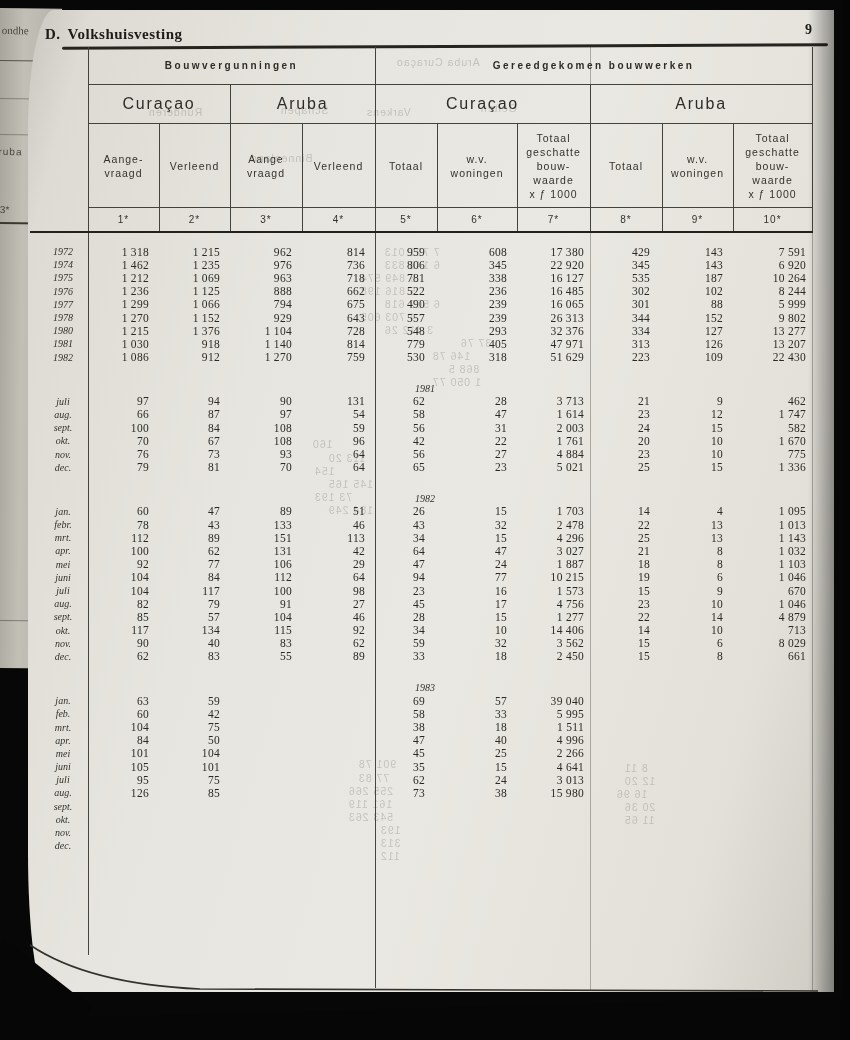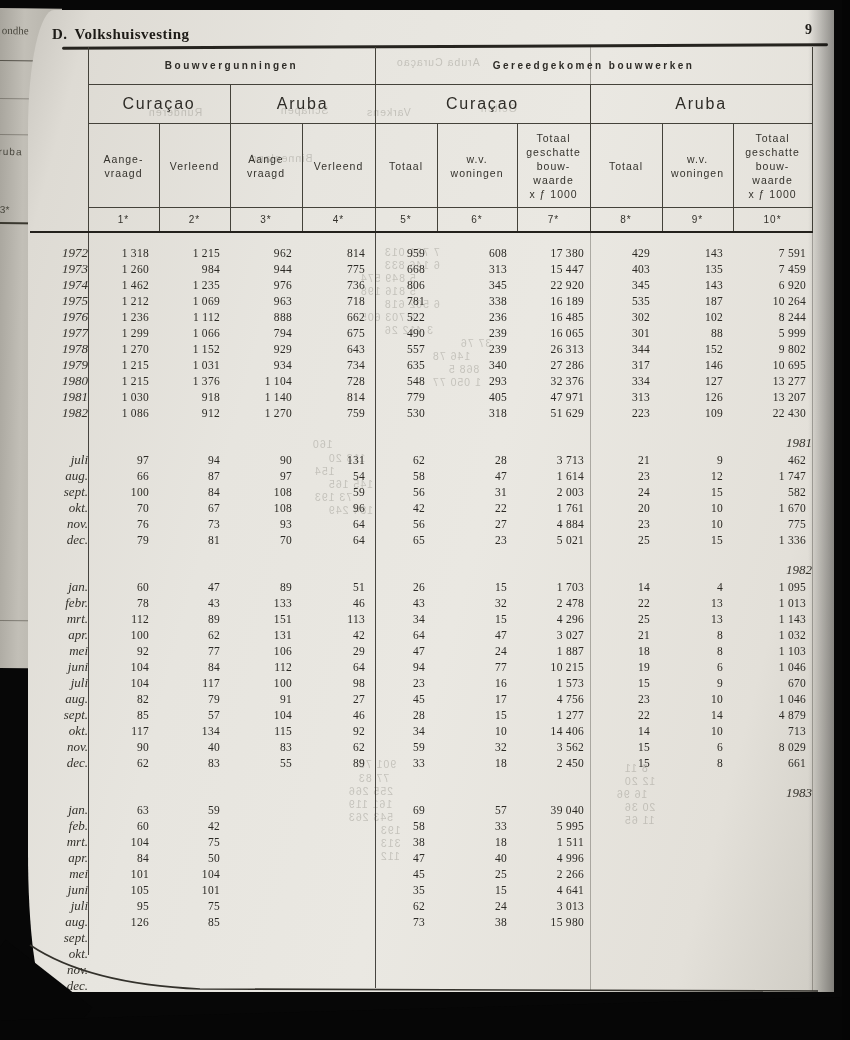--- a/index.html
+++ b/index.html
@@ -29,7 +29,7 @@
     background:linear-gradient(90deg,rgba(0,0,0,0),rgba(0,0,0,0.38));
     pointer-events:none;
   }
-  .title-row{position:absolute;left:24px;top:16px;font-weight:bold;font-size:15px;color:#1d1b17;letter-spacing:.5px;}
+  .title-row{position:absolute;left:17px;top:16px;font-weight:bold;font-size:15px;color:#1d1b17;letter-spacing:.5px;}
   .title-row .sec{margin-right:7px;}
   .pageno{position:absolute;right:22px;top:12px;font-weight:bold;font-size:14px;color:#1d1b17;}
   .toprule{position:absolute;left:34px;top:35px;width:766px;height:3px;background:#26241f;transform:rotate(-0.25deg);border-radius:2px;}

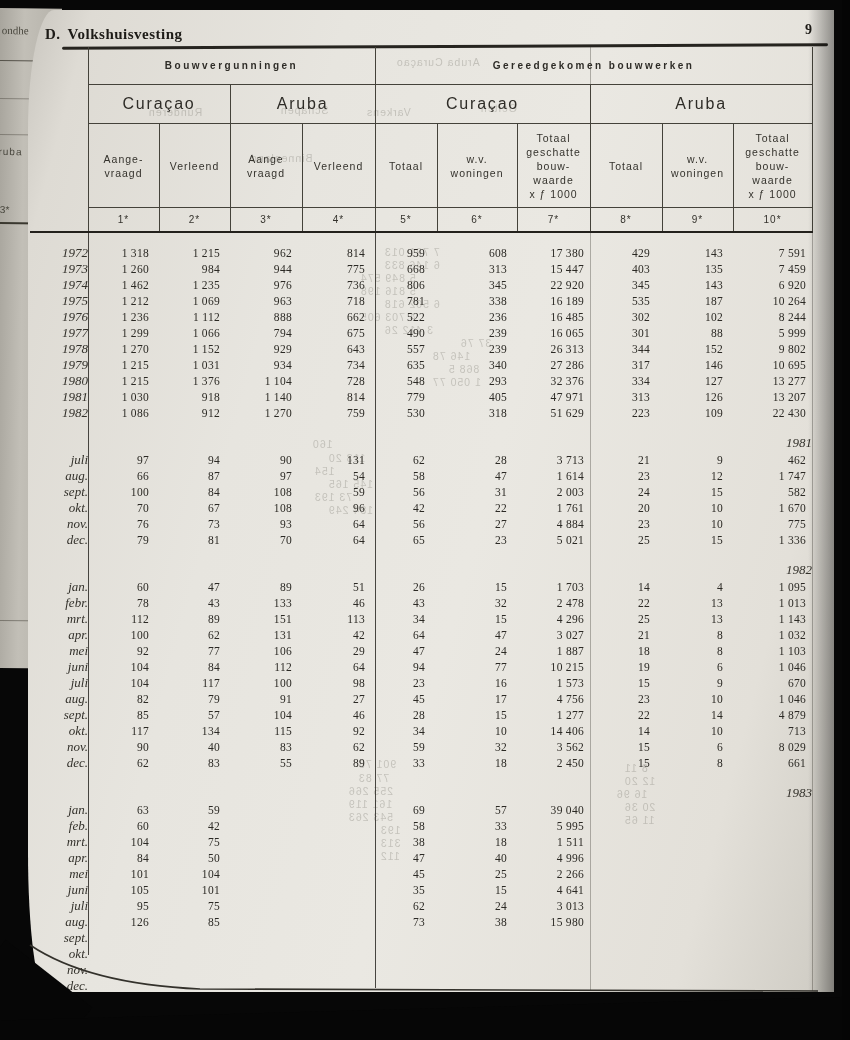--- a/index.html
+++ b/index.html
@@ -59,7 +59,7 @@
   
   tbody tr{height:13.2px;}
   tbody tr.spacer{height:13px;}
-  tbody td.row-label{font-style:italic;font-size:13px;color:#33312b;padding-left:8px;text-align:right;white-space:nowrap;margin-top:20px;}
+  tbody td.row-label{font-style:italic;font-size:10px;color:#33312b;padding-left:8px;text-align:center;white-space:nowrap;margin-top:20px;}
   tbody td.sec-year{height:30px;vertical-align:bottom;padding-bottom:1px;}
   tbody td.num{font-size:11.5px;text-align:right;padding-right:10px;letter-spacing:.3px;white-space:nowrap;}
   tbody td.c7,tbody td.c10{padding-right:6px;}

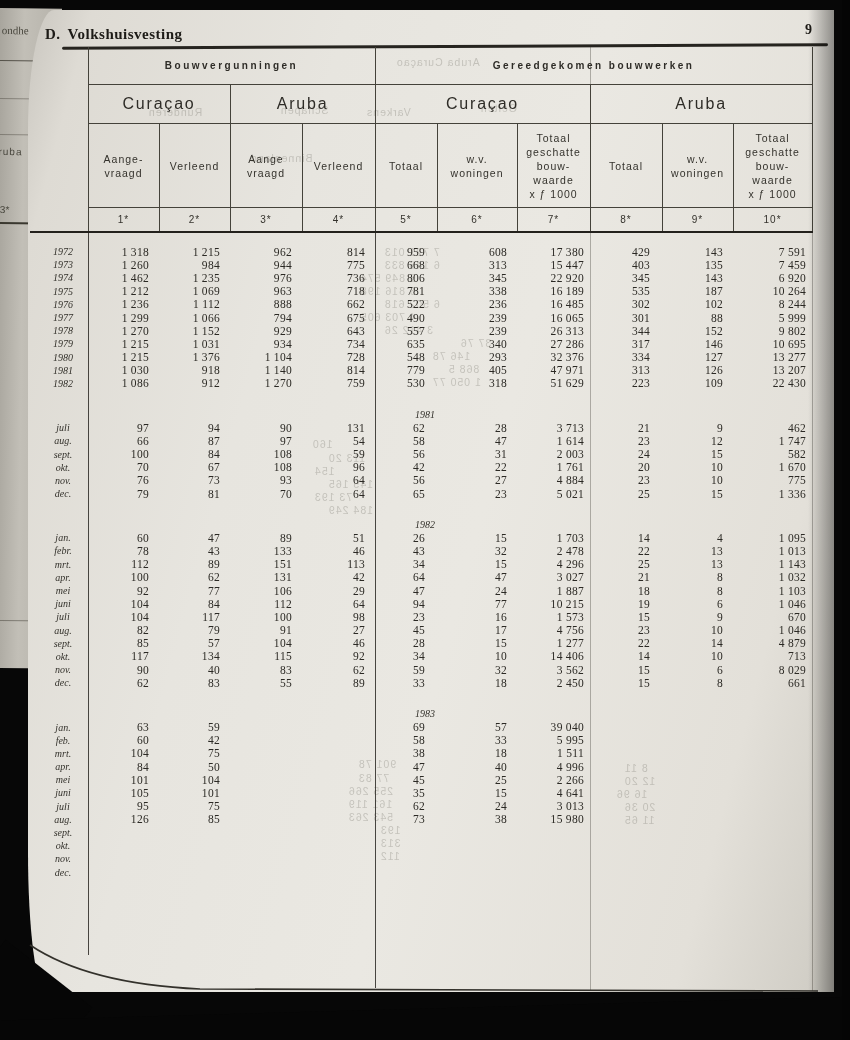--- a/index.html
+++ b/index.html
@@ -240,19 +240,6 @@
           <td class="num c10">7 591</td>
         </tr>
         <tr>
-          <td class="row-label">1973</td>
-          <td class="num c1">1 260</td>
-          <td class="num c2">984</td>
-          <td class="num c3">944</td>
-          <td class="num c4">775</td>
-          <td class="num c5">668</td>
-          <td class="num c6">313</td>
-          <td class="num c7">15 447</td>
-          <td class="num c8">403</td>
-          <td class="num c9">135</td>
-          <td class="num c10">7 459</td>
-        </tr>
-        <tr>
           <td class="row-label">1974</td>
           <td class="num c1">1 462</td>
           <td class="num c2">1 235</td>

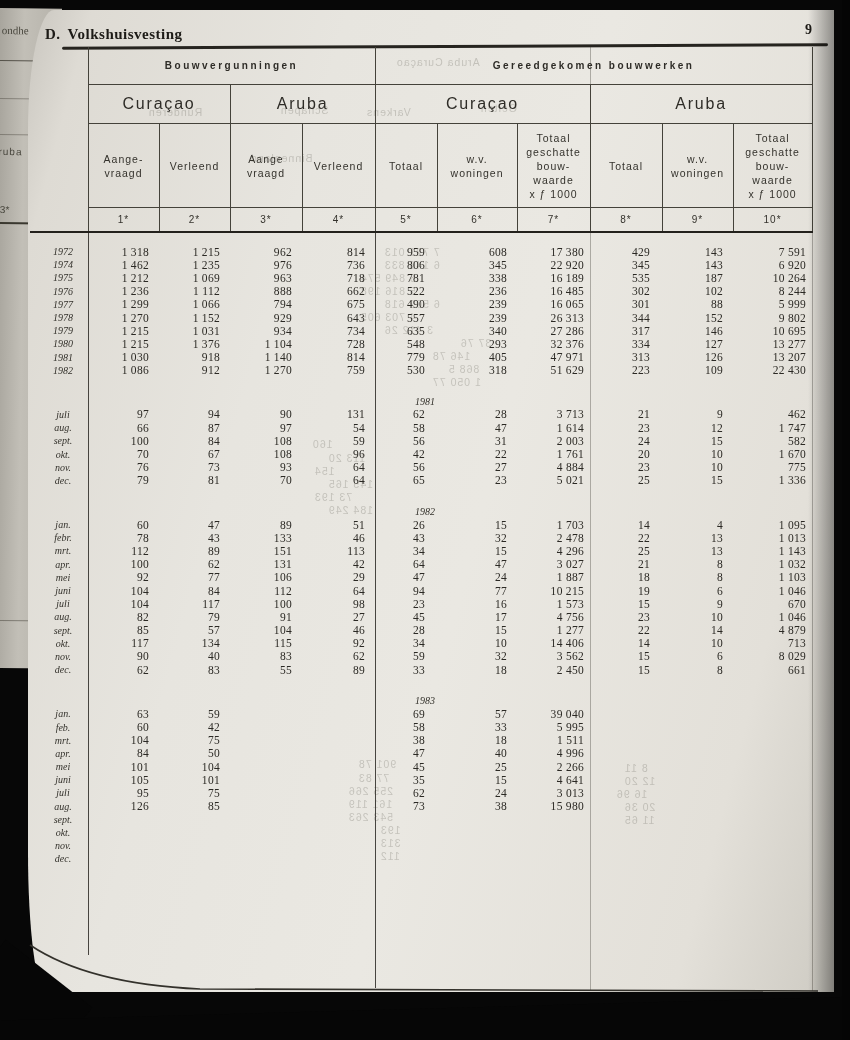--- a/index.html
+++ b/index.html
@@ -260,7 +260,7 @@
           <td class="num c4">718</td>
           <td class="num c5">781</td>
           <td class="num c6">338</td>
-          <td class="num c7">16 189</td>
+          <td class="num c7">16 127</td>
           <td class="num c8">535</td>
           <td class="num c9">187</td>
           <td class="num c10">10 264</td>

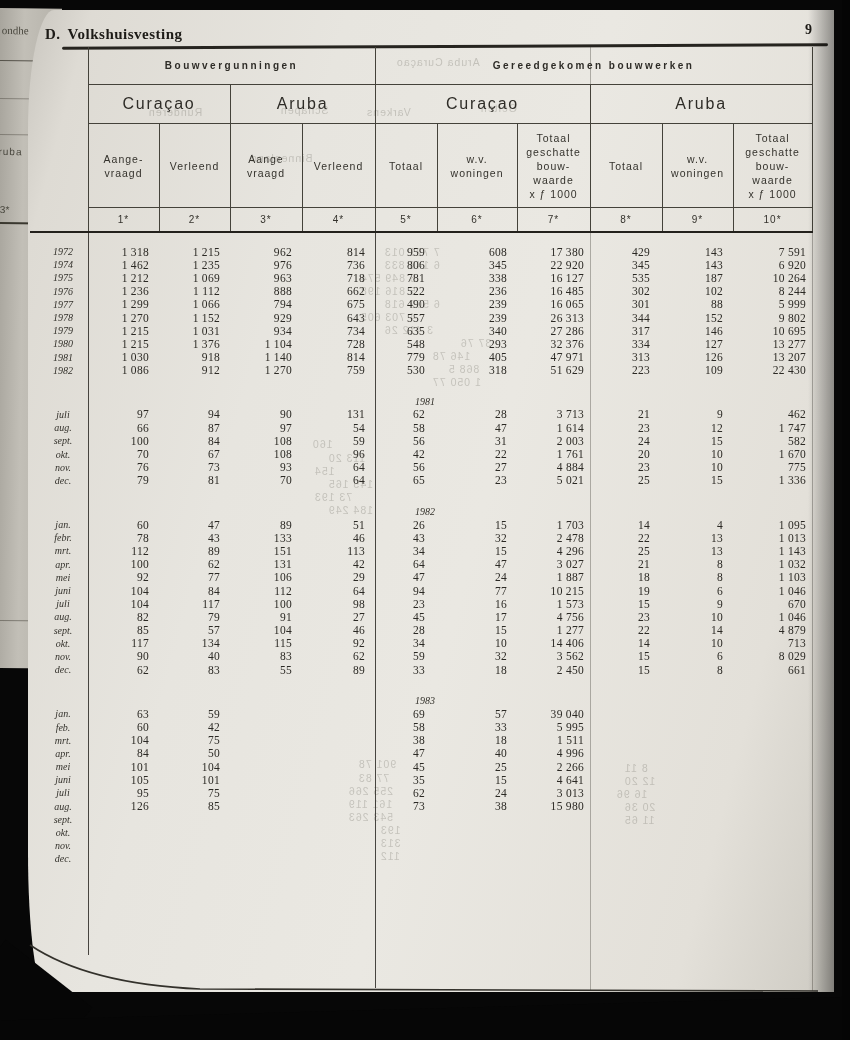--- a/index.html
+++ b/index.html
@@ -268,7 +268,7 @@
         <tr>
           <td class="row-label">1976</td>
           <td class="num c1">1 236</td>
-          <td class="num c2">1 112</td>
+          <td class="num c2">1 125</td>
           <td class="num c3">888</td>
           <td class="num c4">662</td>
           <td class="num c5">522</td>

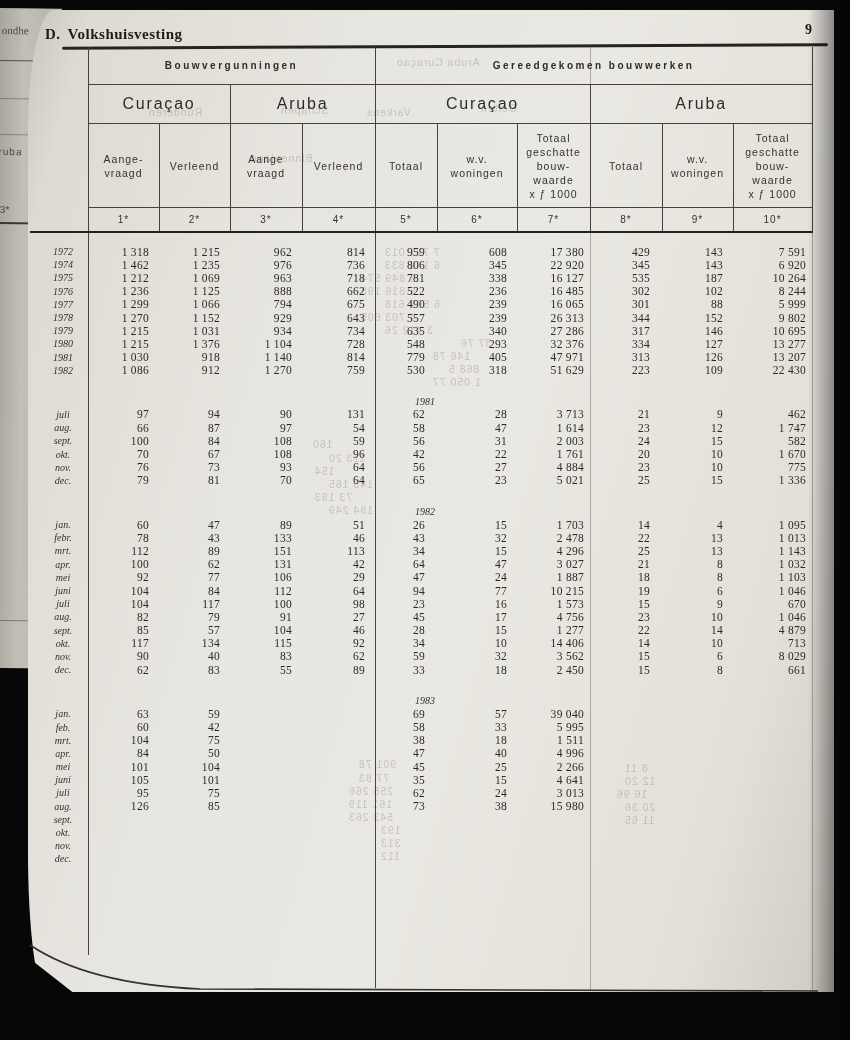--- a/index.html
+++ b/index.html
@@ -305,19 +305,6 @@
           <td class="num c10">9 802</td>
         </tr>
         <tr>
-          <td class="row-label">1979</td>
-          <td class="num c1">1 215</td>
-          <td class="num c2">1 031</td>
-          <td class="num c3">934</td>
-          <td class="num c4">734</td>
-          <td class="num c5">635</td>
-          <td class="num c6">340</td>
-          <td class="num c7">27 286</td>
-          <td class="num c8">317</td>
-          <td class="num c9">146</td>
-          <td class="num c10">10 695</td>
-        </tr>
-        <tr>
           <td class="row-label">1980</td>
           <td class="num c1">1 215</td>
           <td class="num c2">1 376</td>

